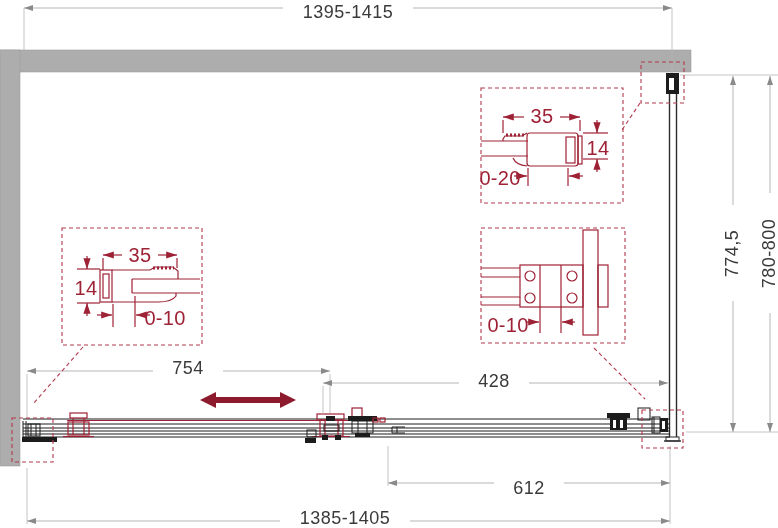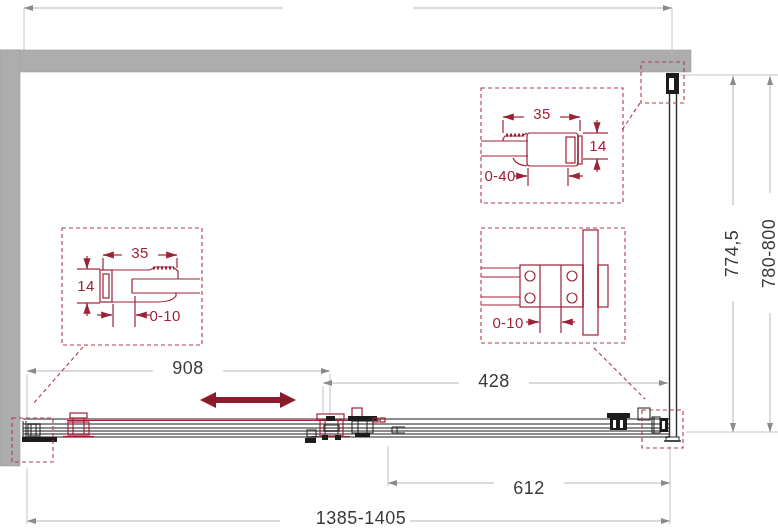--- a/index.html
+++ b/index.html
@@ -244,6 +244,7 @@
   </g>
 </svg>
 
+<span class="lbl big" style="left:288px;top:2px;width:120px;">1395-1415</span>
 <span class="lbl big" style="left:301px;top:508px;width:120px;">1385-1405</span>
 <span class="lbl big" style="left:499px;top:478px;width:60px;">612</span>
 <span class="lbl big" style="left:158px;top:358px;width:60px;">908</span>

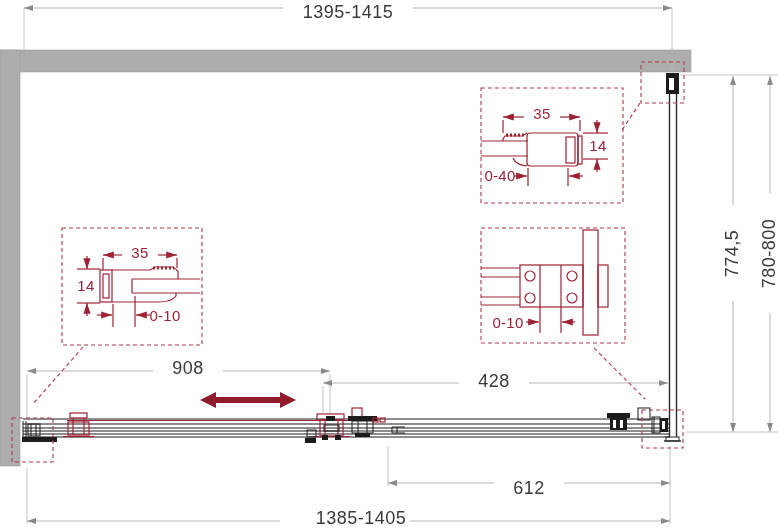--- a/index.html
+++ b/index.html
@@ -9,7 +9,7 @@
   .lbl{position:absolute;text-align:center;color:var(--dim-text,#3a3a3a);
        font-family:"Liberation Sans",sans-serif;white-space:nowrap;}
   .big{font-size:18px;letter-spacing:.5px;}
-  .det{font-size:15px;color:var(--detail-red,#9e2235);letter-spacing:.3px;}
+  .det{font-size:20px;color:var(--detail-red,#9e2235);letter-spacing:.3px;}
   .rot{transform:rotate(-90deg);}
   .wall{fill:var(--wall-gray,#adadad);stroke:#9e9e9e;stroke-width:.6;}
   .dim{stroke:var(--dim-line,#b5b5b5);stroke-width:1;fill:none;}

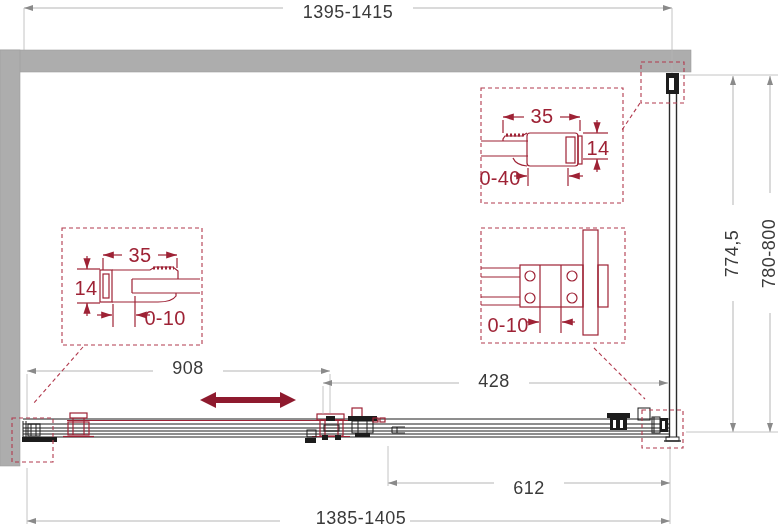--- a/index.html
+++ b/index.html
@@ -258,7 +258,7 @@
 
 <span class="lbl det" style="left:527px;top:105px;width:30px;">35</span>
 <span class="lbl det" style="left:583px;top:137px;width:30px;">14</span>
-<span class="lbl det" style="left:474px;top:167px;width:52px;">0-40</span>
+<span class="lbl det" style="left:474px;top:167px;width:52px;">0-20</span>
 
 <span class="lbl det" style="left:482px;top:314px;width:52px;">0-10</span>
 

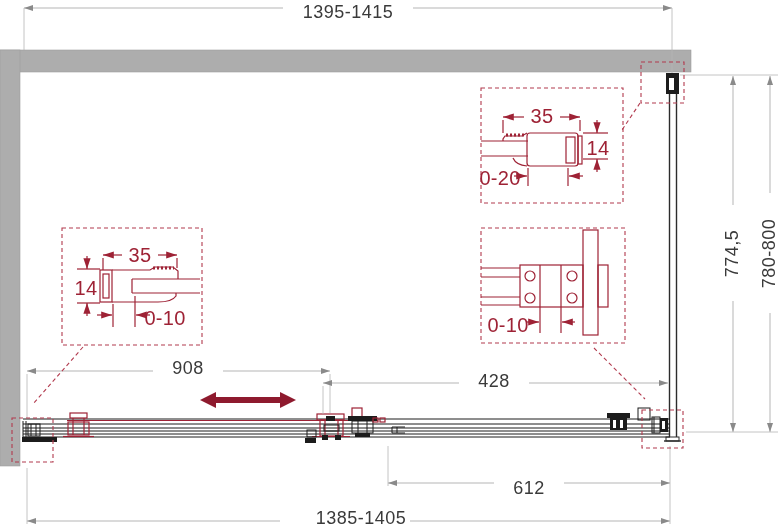--- a/index.html
+++ b/index.html
@@ -247,7 +247,7 @@
 <span class="lbl big" style="left:288px;top:2px;width:120px;">1395-1415</span>
 <span class="lbl big" style="left:301px;top:508px;width:120px;">1385-1405</span>
 <span class="lbl big" style="left:499px;top:478px;width:60px;">612</span>
-<span class="lbl big" style="left:158px;top:358px;width:60px;">908</span>
+<span class="lbl big" style="left:158px;top:358px;width:60px;">754</span>
 <span class="lbl big" style="left:464px;top:371px;width:60px;">428</span>
 <span class="lbl big rot" style="left:687px;top:243px;width:90px;">774,5</span>
 <span class="lbl big rot" style="left:714px;top:243px;width:110px;">780-800</span>

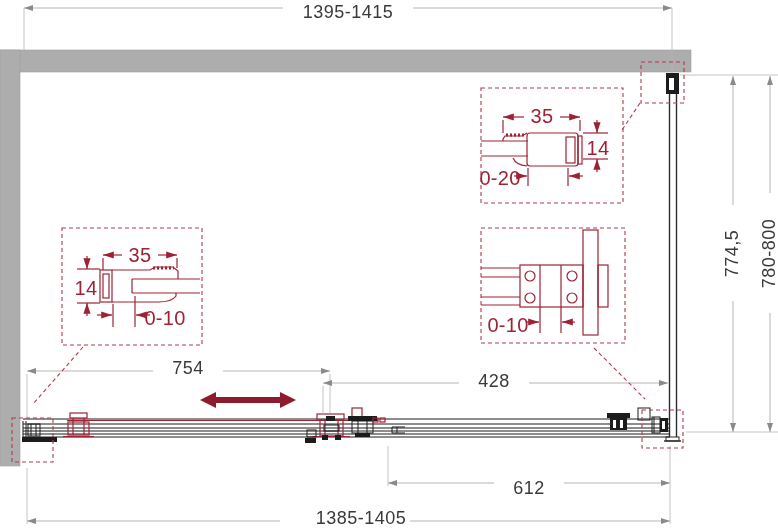--- a/index.html
+++ b/index.html
@@ -245,7 +245,7 @@
 </svg>
 
 <span class="lbl big" style="left:288px;top:2px;width:120px;">1395-1415</span>
-<span class="lbl big" style="left:301px;top:508px;width:120px;">1385-1405</span>
+<span class="lbl big" style="left:285px;top:508px;width:120px;">1385-1405</span>
 <span class="lbl big" style="left:499px;top:478px;width:60px;">612</span>
 <span class="lbl big" style="left:158px;top:358px;width:60px;">754</span>
 <span class="lbl big" style="left:464px;top:371px;width:60px;">428</span>

